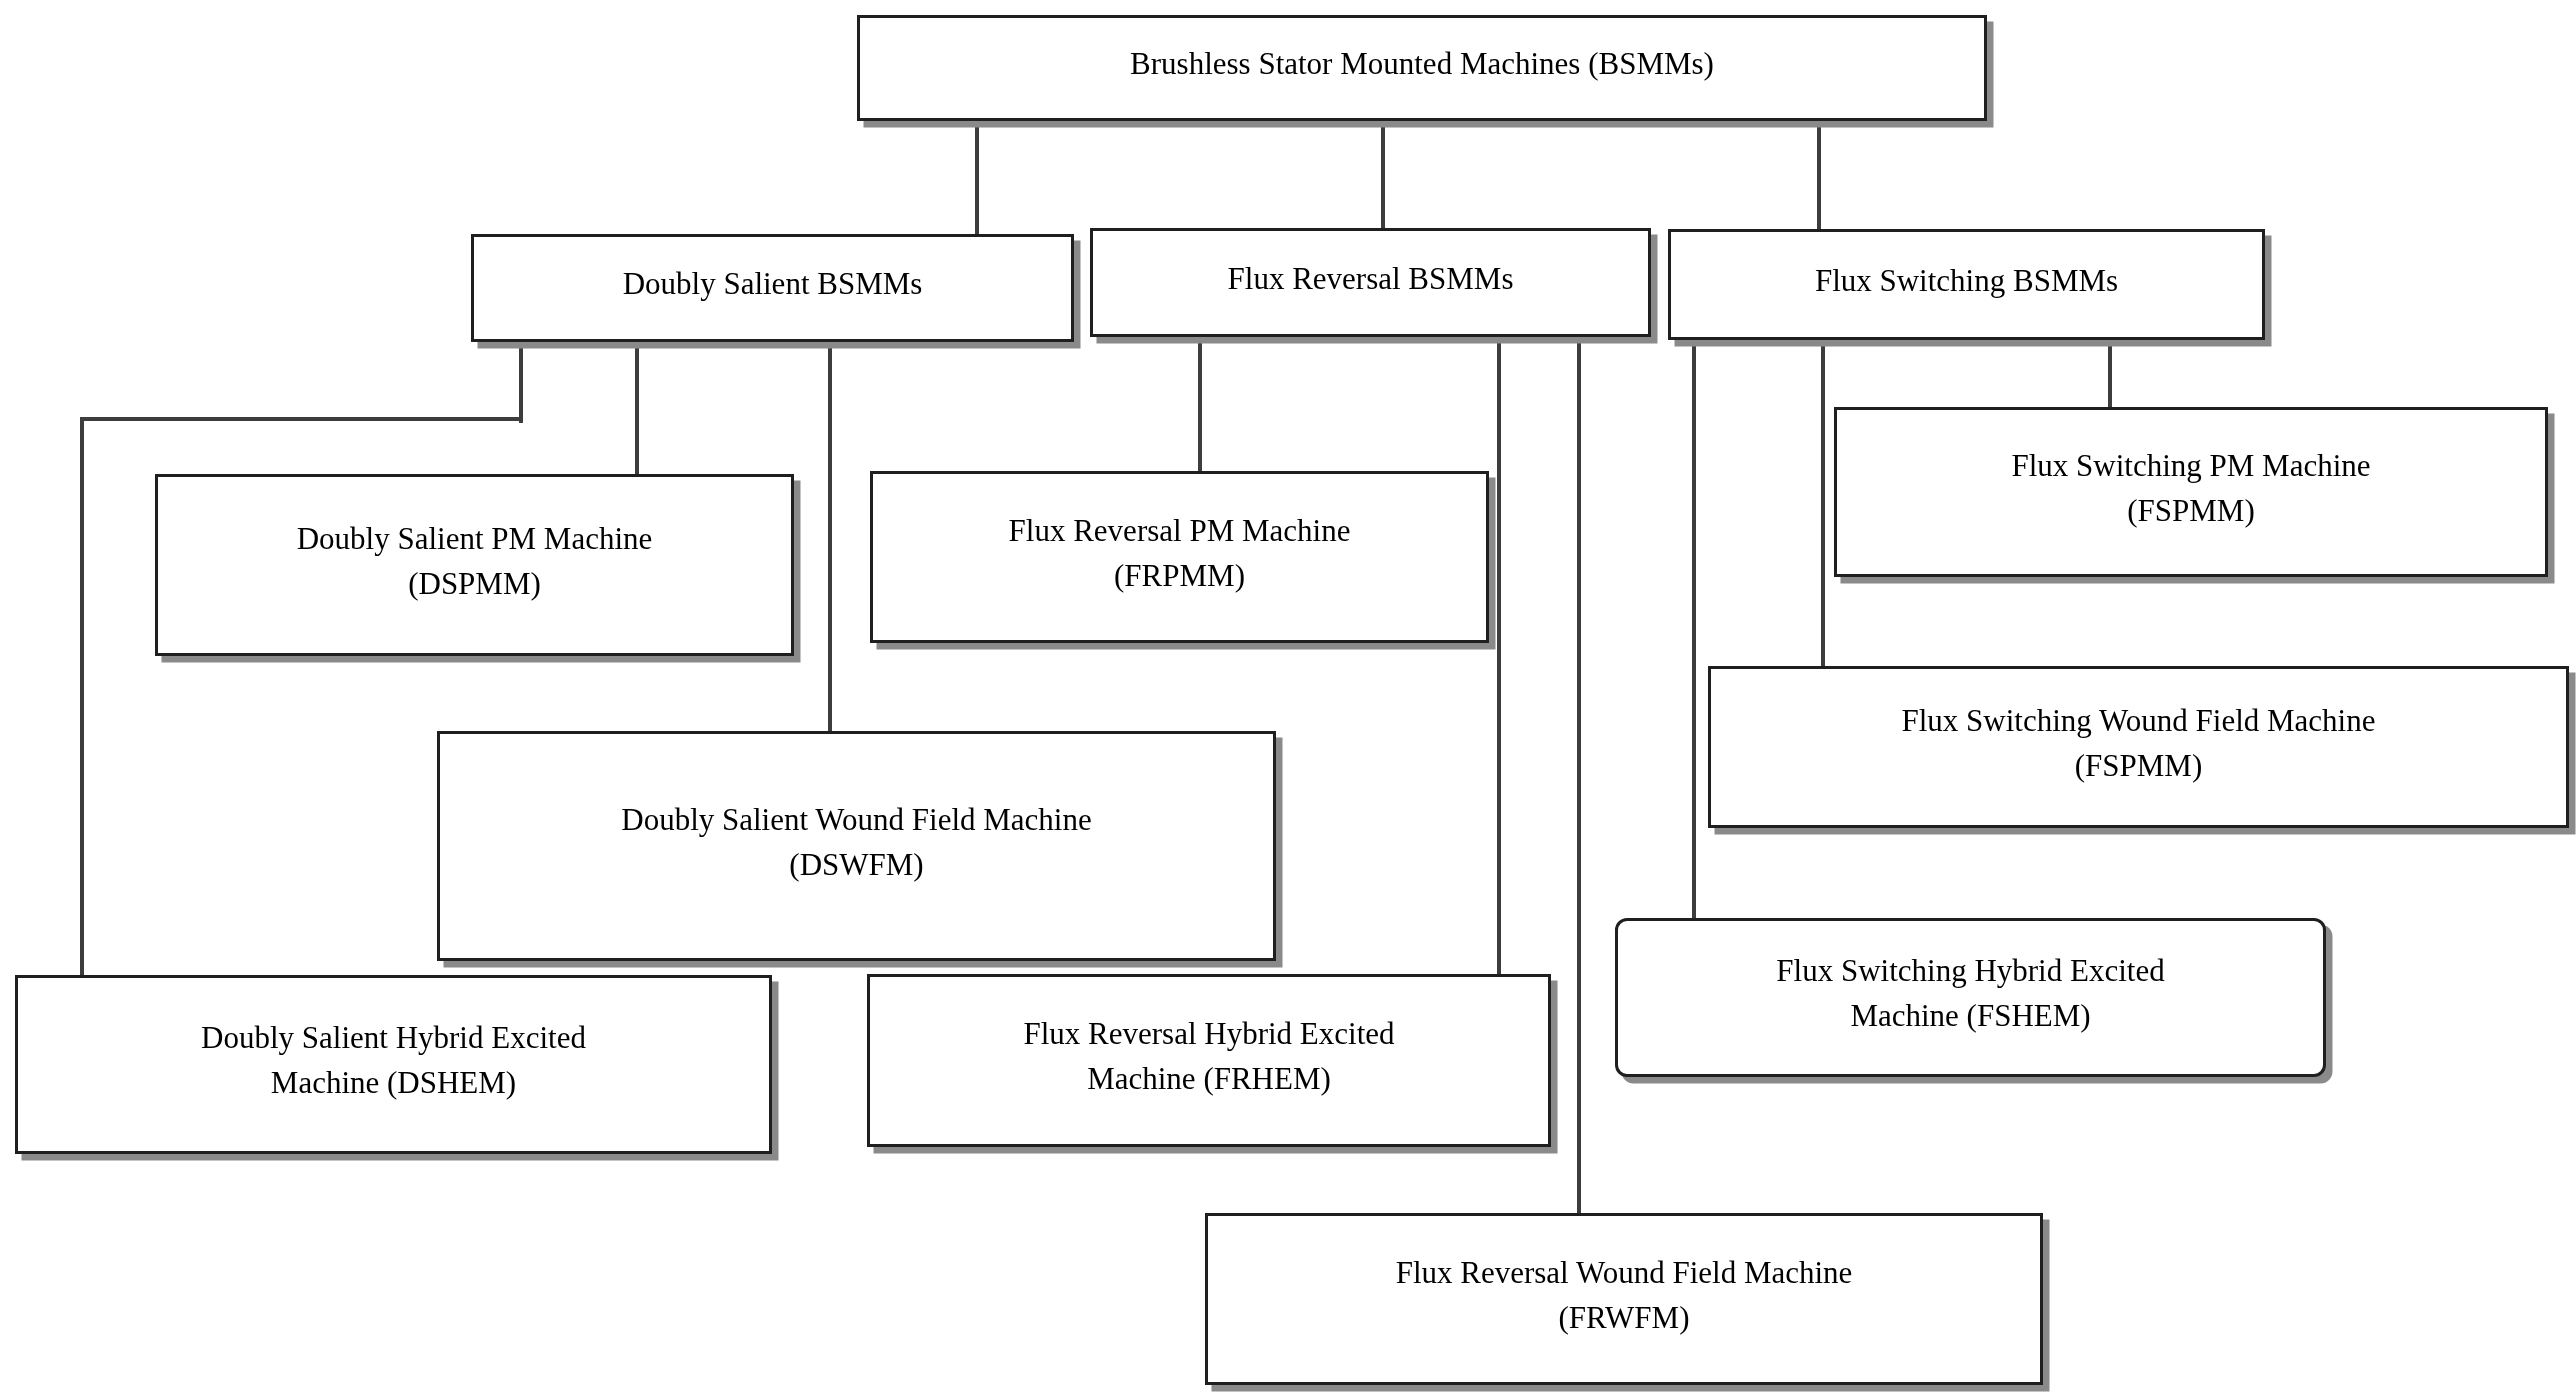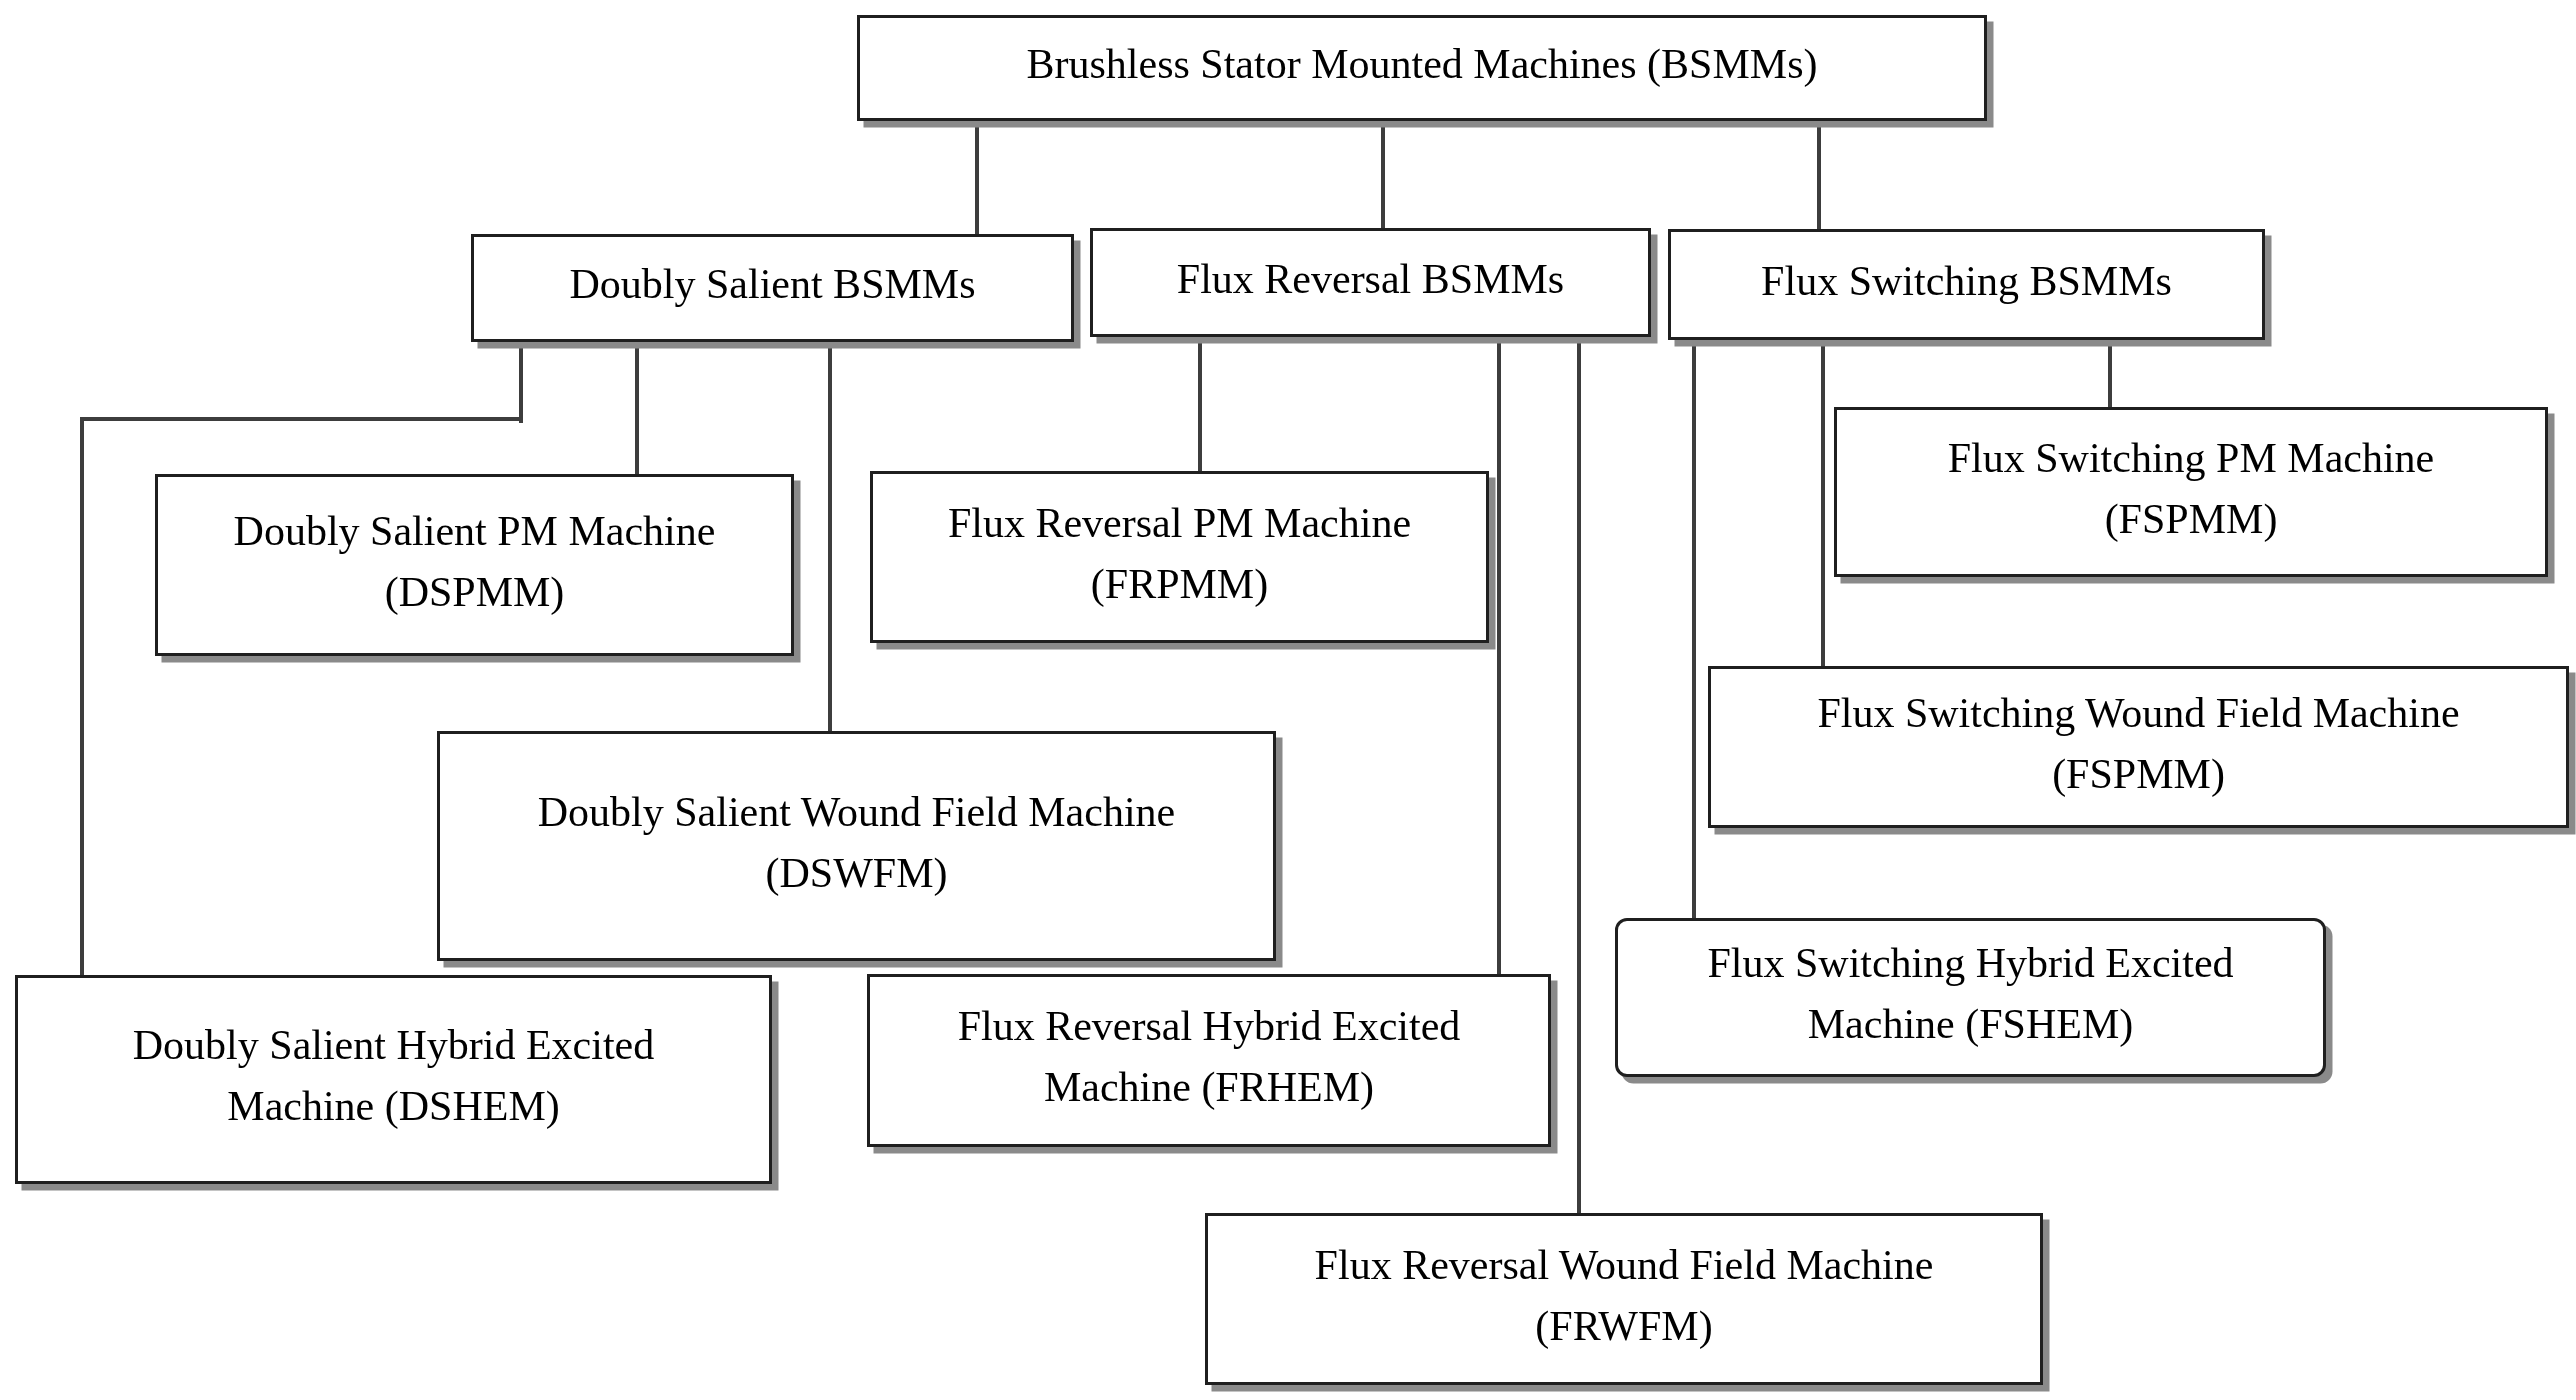--- a/index.html
+++ b/index.html
@@ -18,7 +18,7 @@
     border:3.9px solid var(--border);
     box-shadow:6.5px 6.5px 0 var(--shadow);
     display:flex;flex-direction:column;align-items:center;justify-content:center;
-    text-align:center;font-size:42px;line-height:1.45;
+    text-align:center;font-size:31px;line-height:1.45;
     padding:0 13px 7px 13px;
   }
   .node span{display:block;white-space:nowrap;}

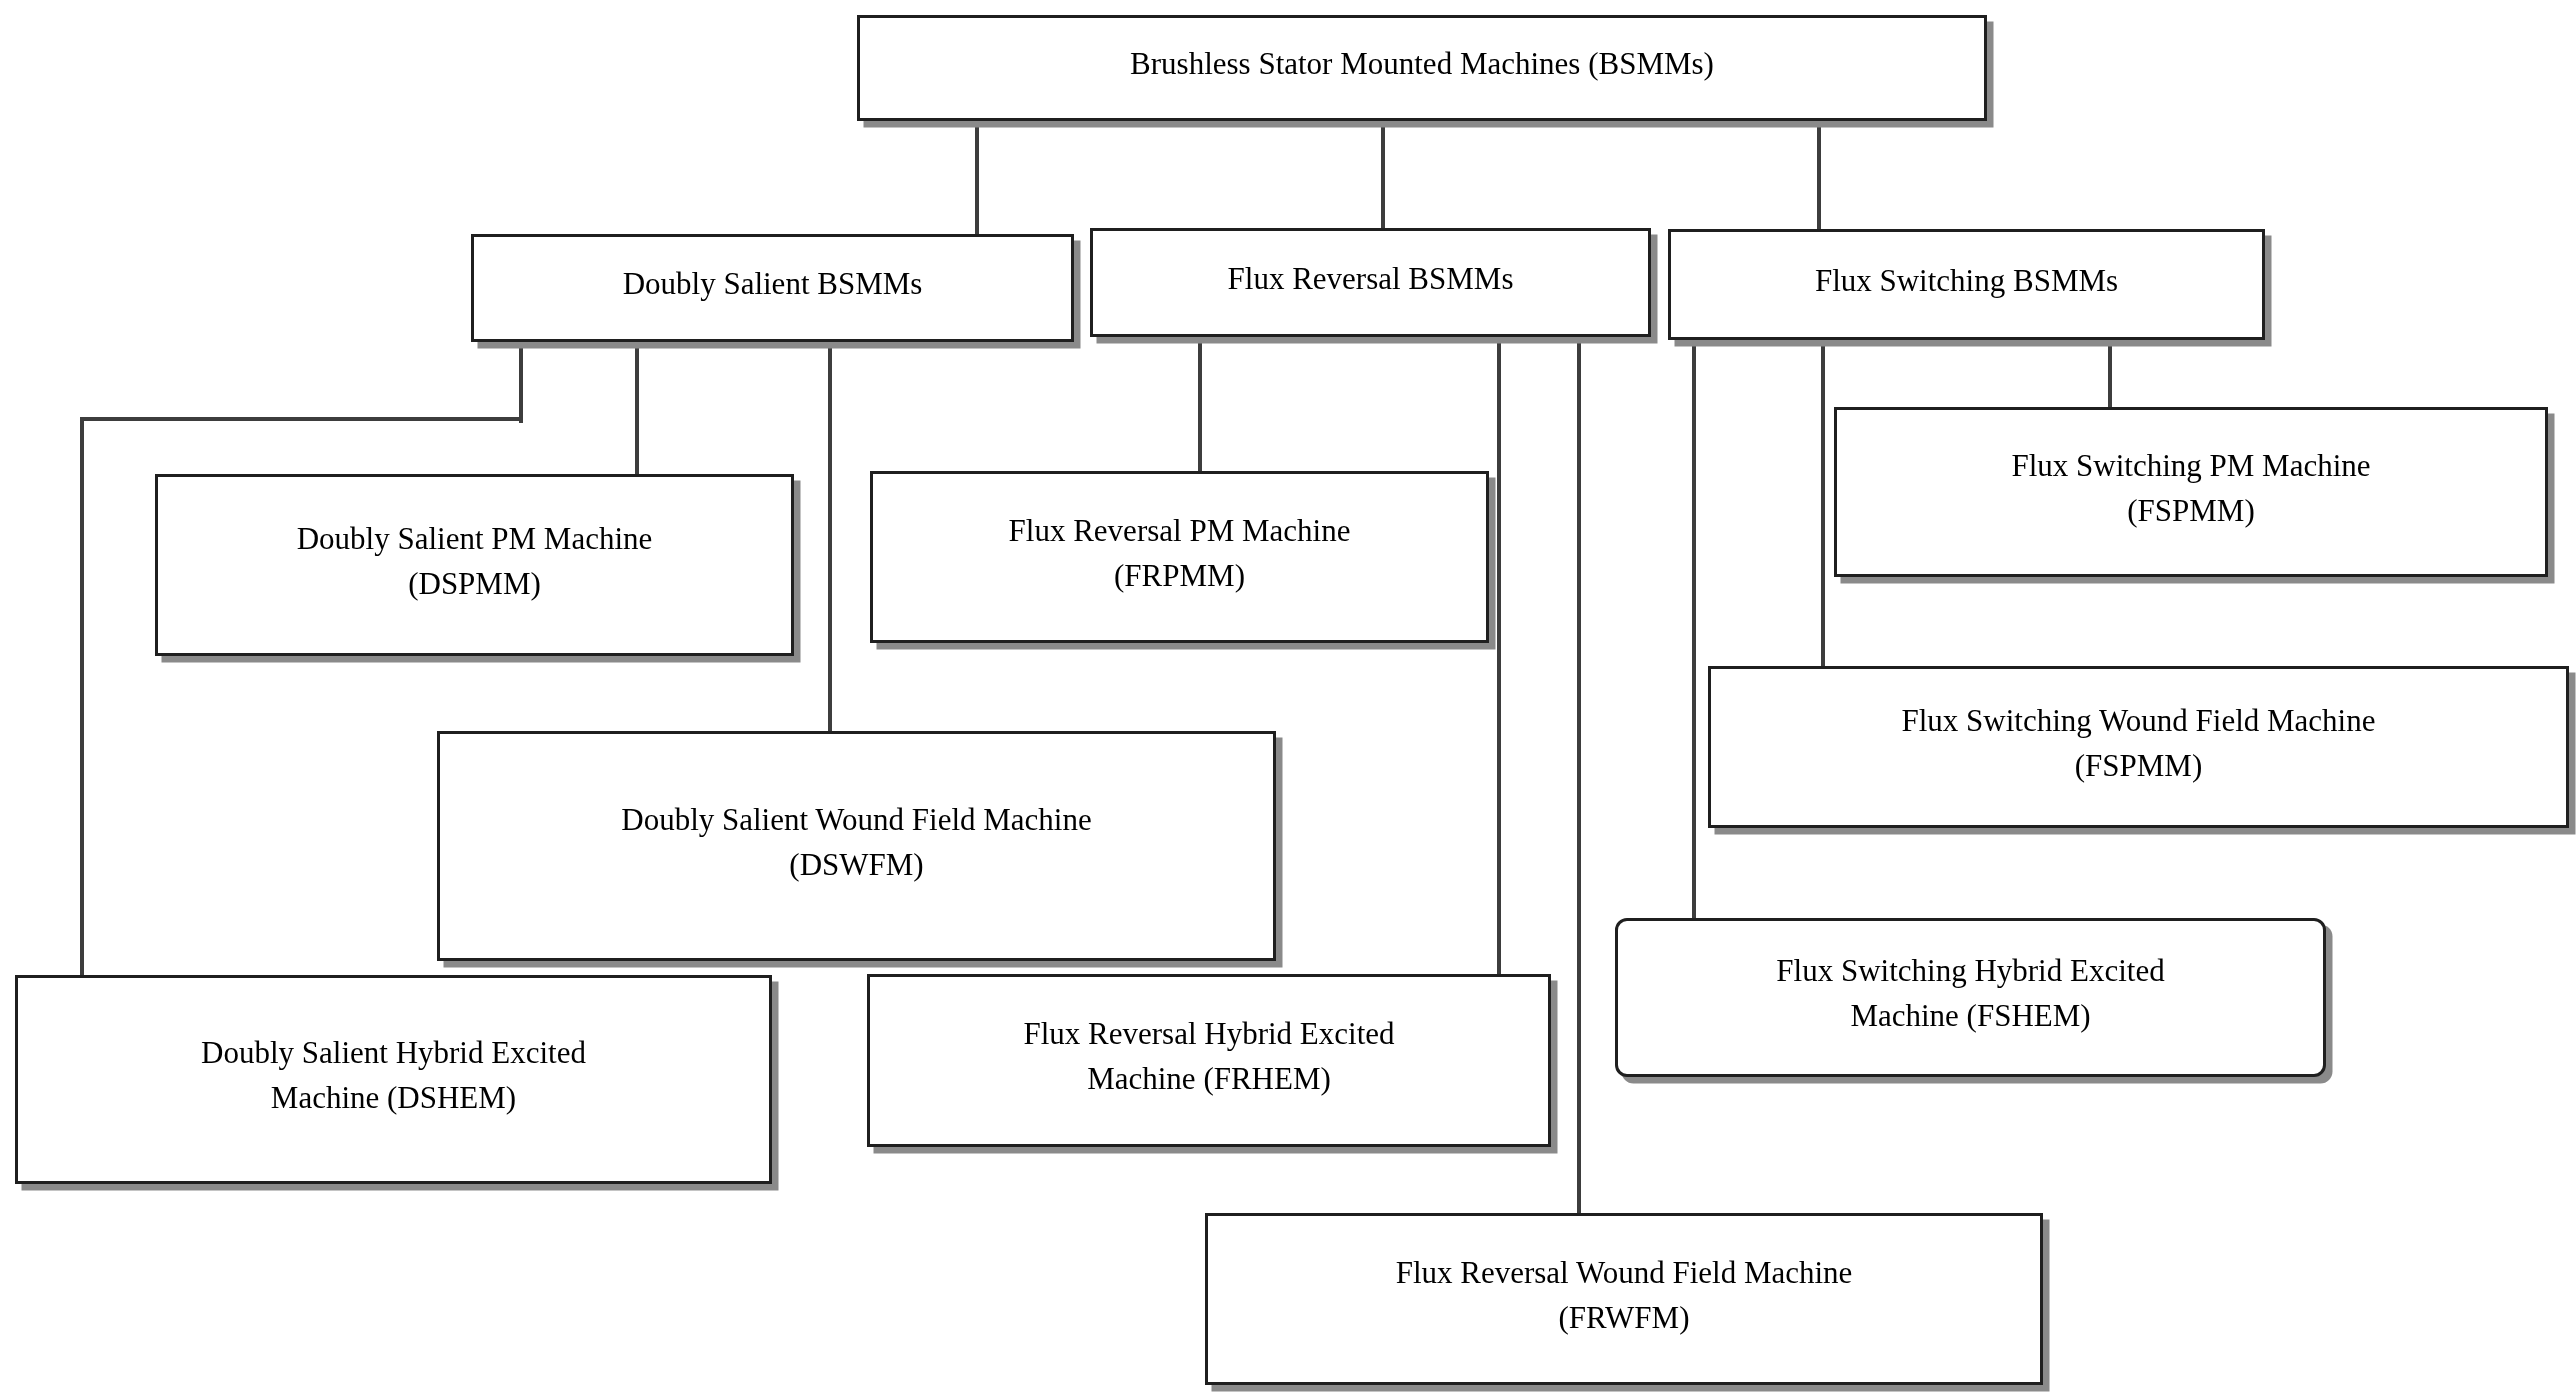--- a/index.html
+++ b/index.html
@@ -33,7 +33,7 @@
   #fspmm {left:1834px;top:407px; width:714px;height:170px;}
   #dswfm {left:437px; top:731px;width:839px;height:230px;}
   #fswfm {left:1708px;top:666px;width:861px;height:162px;align-items:center;}
-  #dshem {left:15px;  top:975px;width:757px;height:209px;}
+  #dshem {left:15px;  top:975px;width:757px;height:179px;}
   #frhem {left:867px;top:974px;width:684px;height:173px;}
   #fshem {left:1615px;top:918px;width:711px;height:159px;border-radius:12px;}
   #frwfm {left:1205px;top:1213px;width:838px;height:172px;}

